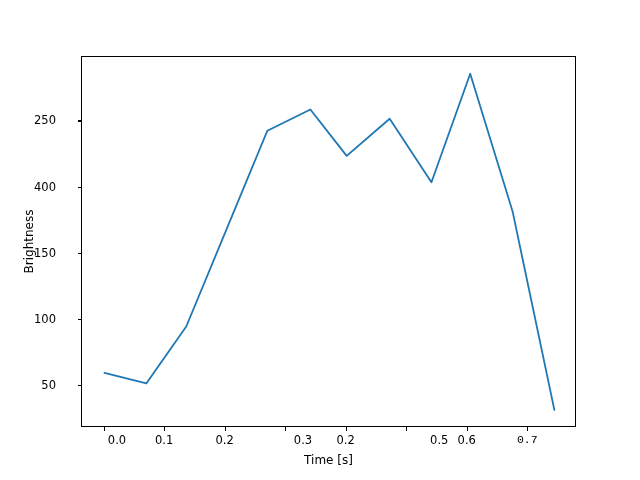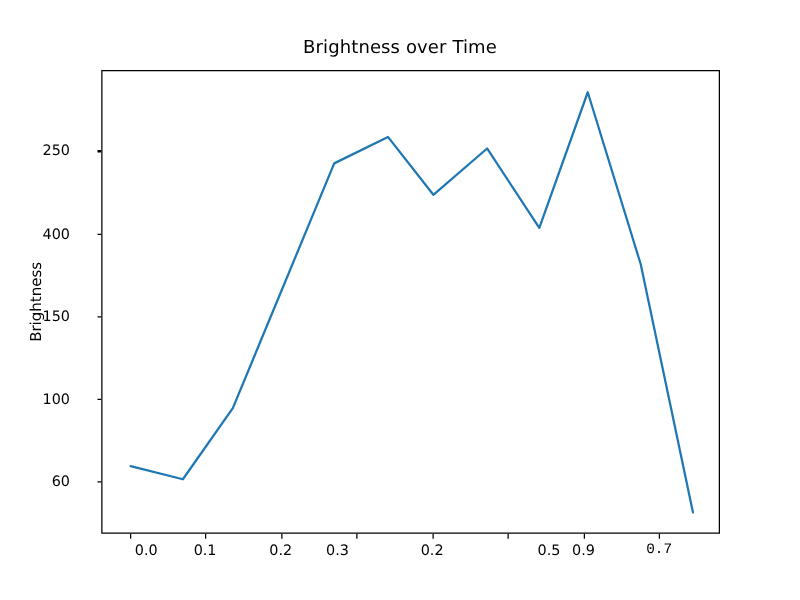--- a/index.html
+++ b/index.html
@@ -107,7 +107,6 @@
 
 <div id="figure">
 
-  <div id="chart-title">Brightness over Time</div>
 
   <div id="axes">
     <svg id="plot-svg" viewBox="0 0 495 371" preserveAspectRatio="none">

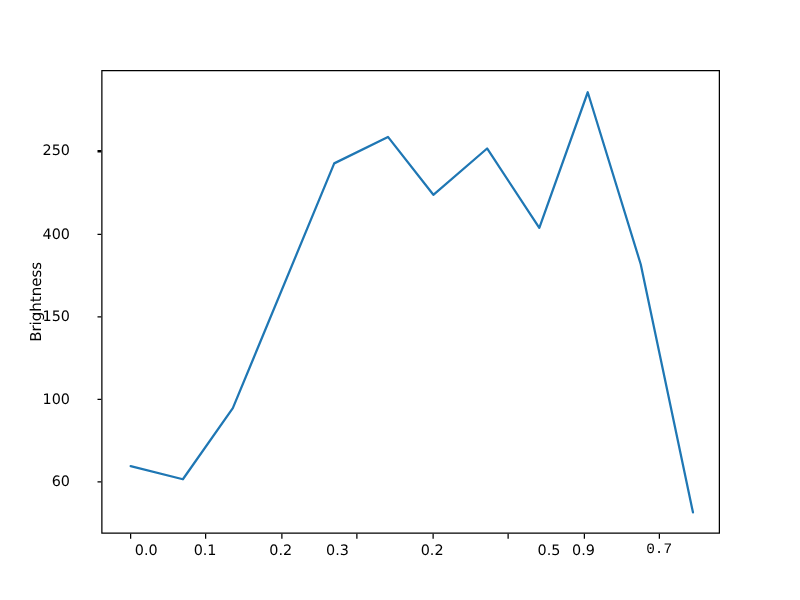--- a/index.html
+++ b/index.html
@@ -142,7 +142,7 @@
       <div class="tick-label xtick-label" style="left: 527.323px; font-family: Liberation Mono, monospace;">0.7</div>
     </div>
   <div id="ytick-labels">
-      <div class="tick-label ytick-label" style="top: 385.057px;">60</div>
+      <div class="tick-label ytick-label" style="top: 385.057px;">50</div>
       <div class="tick-label ytick-label" style="top: 318.902px;">100</div>
       <div class="tick-label ytick-label" style="top: 252.746px; margin-left: 36px;">150</div>
       <div class="tick-label ytick-label" style="top: 186.591px;">400</div>

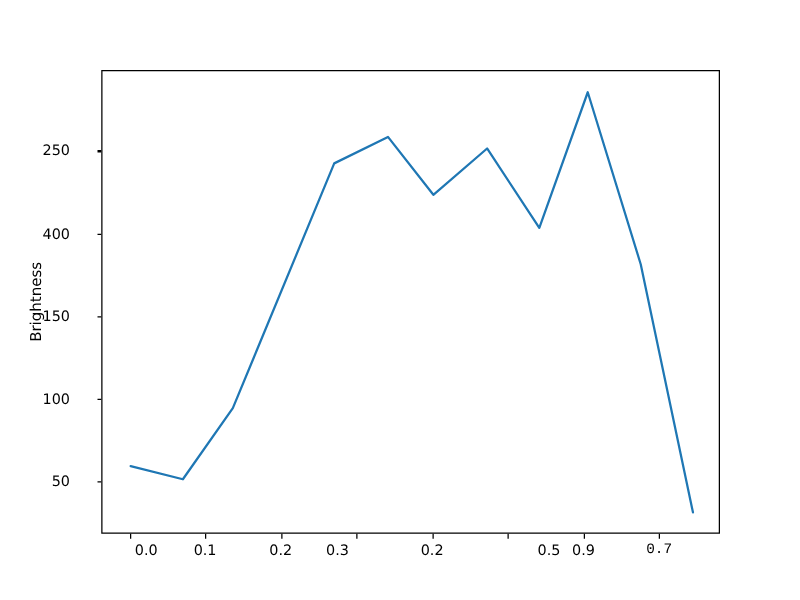--- a/index.html
+++ b/index.html
@@ -135,7 +135,7 @@
       <div class="tick-label xtick-label" style="left: 117px;">0.0</div>
       <div class="tick-label xtick-label" style="left: 164.065px;">0.1</div>
       <div class="tick-label xtick-label" style="left: 224.608px;">0.2</div>
-      <div class="tick-label xtick-label" style="left: 270px;">0.3</div>
+      <div class="tick-label xtick-label" style="left: 303px;">0.3</div>
       <div class="tick-label xtick-label" style="left: 345.694px;">0.2</div>
       <div class="tick-label xtick-label" style="left: 406.237px; margin-left: 33px;">0.5</div>
       <div class="tick-label xtick-label" style="left: 466.78px;">0.9</div>

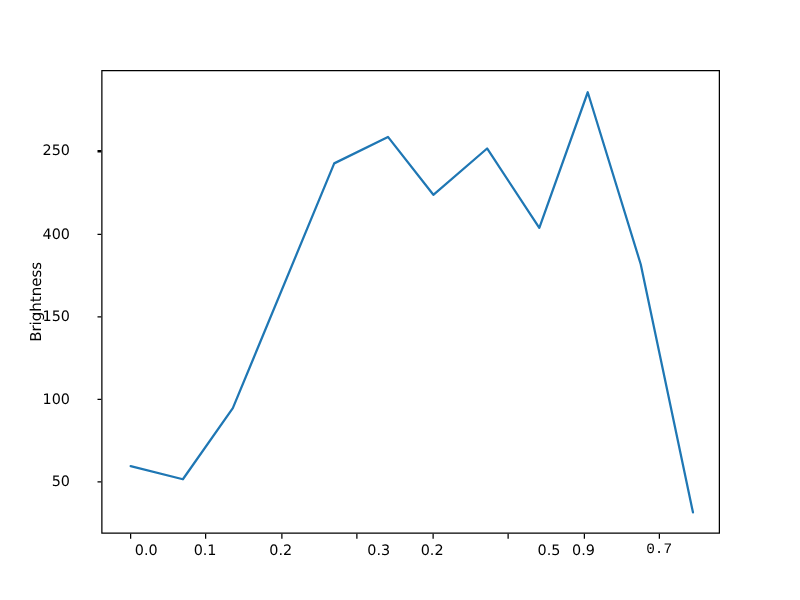--- a/index.html
+++ b/index.html
@@ -138,7 +138,7 @@
       <div class="tick-label xtick-label" style="left: 303px;">0.3</div>
       <div class="tick-label xtick-label" style="left: 345.694px;">0.2</div>
       <div class="tick-label xtick-label" style="left: 406.237px; margin-left: 33px;">0.5</div>
-      <div class="tick-label xtick-label" style="left: 466.78px;">0.9</div>
+      <div class="tick-label xtick-label" style="left: 466.78px;">0.6</div>
       <div class="tick-label xtick-label" style="left: 527.323px; font-family: Liberation Mono, monospace;">0.7</div>
     </div>
   <div id="ytick-labels">

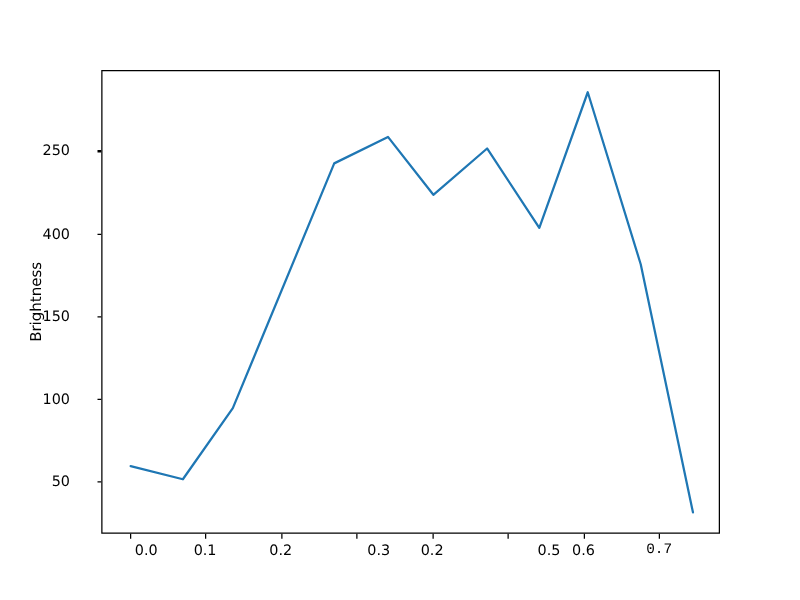--- a/index.html
+++ b/index.html
@@ -149,6 +149,7 @@
       <div class="tick-label ytick-label" style="top: 120.435px;">250</div>
     </div>
 
+  <div id="xlabel">Time [s]</div>
   <div id="ylabel">Brightness</div>
 
 </div>

